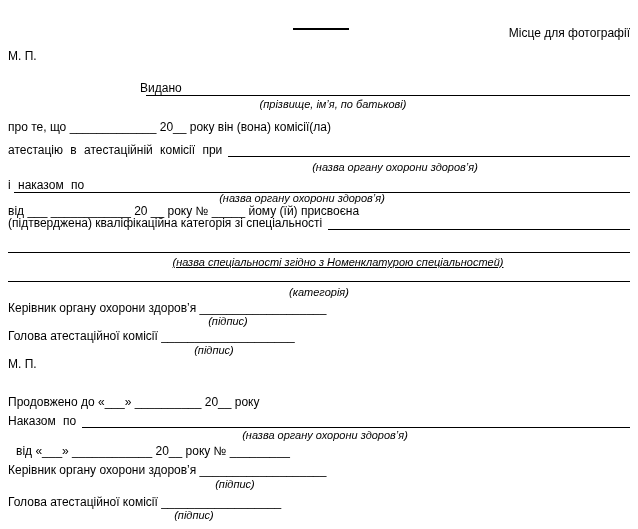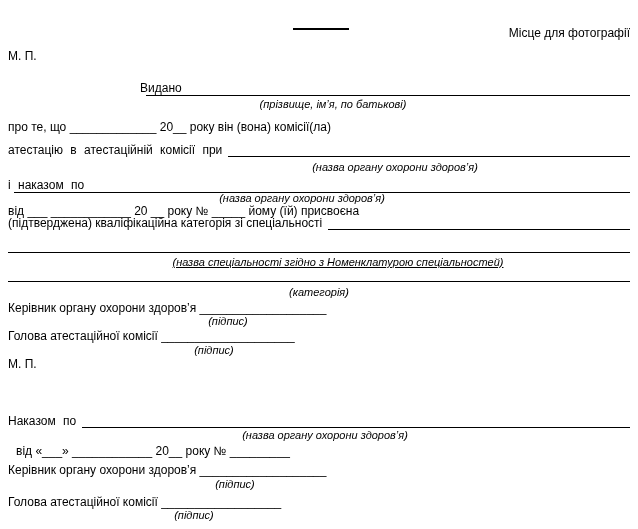--- a/index.html
+++ b/index.html
@@ -73,6 +73,7 @@
 
   <div class="r" style="top:357px;">М. П.</div>
 
+  <div class="r" style="top:395px;">Продовжено до «___» __________ 20__ року</div>
 
   <div class="r f" style="top:414px;justify-content:flex-end;">
     <span class="lbl ws4">Наказом по</span>

